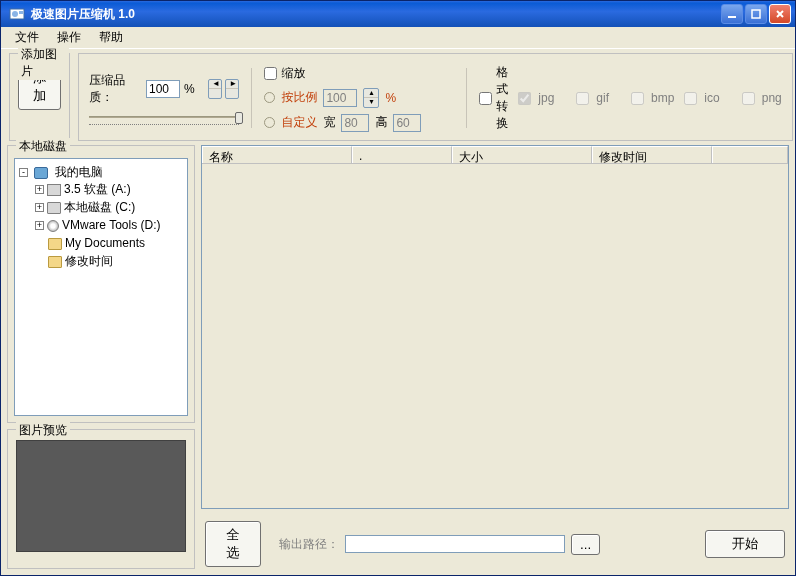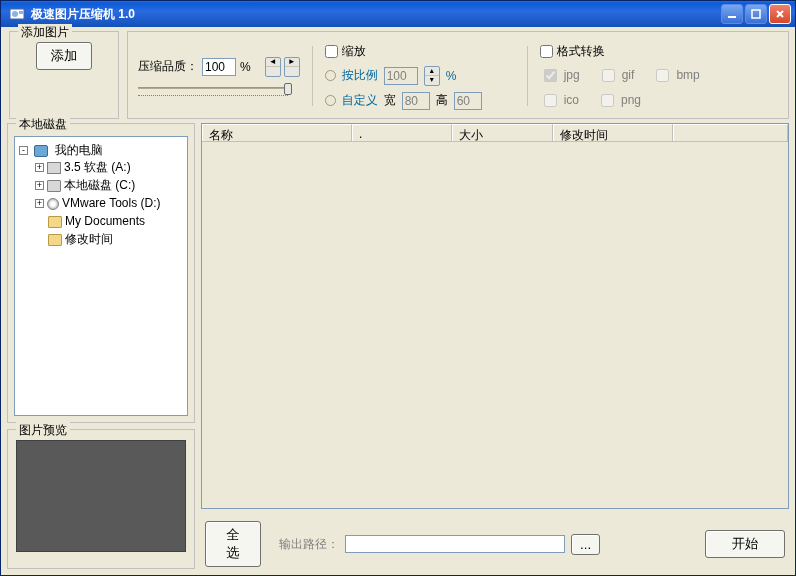--- a/index.html
+++ b/index.html
@@ -100,6 +100,11 @@
       </div>
   </div>
 
+  <div class="menubar">
+    <div class="mitem">文件</div>
+    <div class="mitem">操作</div>
+    <div class="mitem">帮助</div>
+  </div>
 
   <div class="client">
 

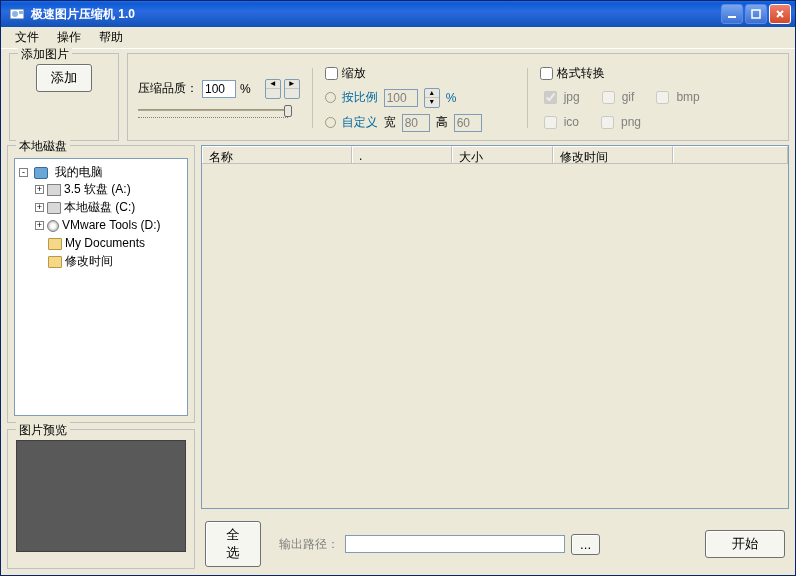--- a/index.html
+++ b/index.html
@@ -169,7 +169,7 @@
 
         <span class="sep"></span>
 
-        <div style="display:flex;flex-direction:column;gap:6px;flex:1;">
+        <div style="display:flex;flex-direction:row;gap:6px;flex:1;">
           <label class="chk">
             <input type="checkbox" style="">
             <span>格式转换</span>

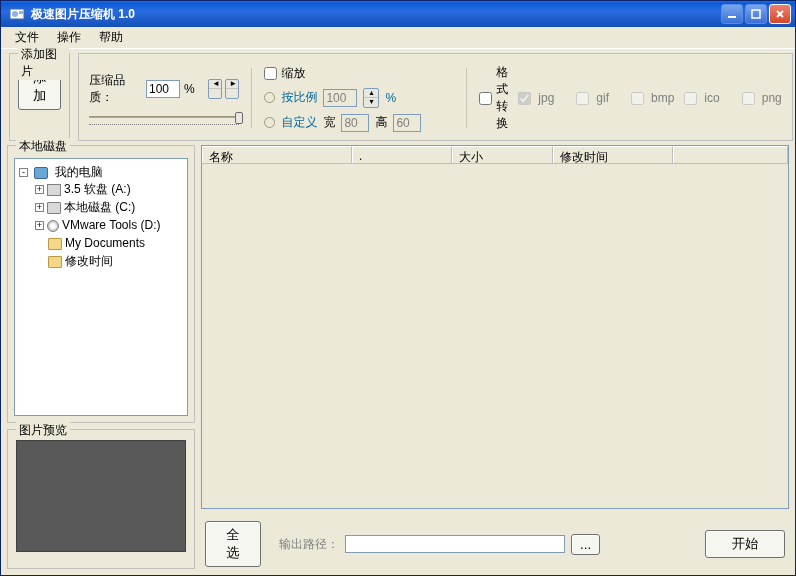--- a/index.html
+++ b/index.html
@@ -27,7 +27,7 @@
   .xp-btn { background:#f6f6f1; border:1px solid #707070; border-radius:3px; padding:4px 14px; cursor:default; box-shadow:inset 1px 1px 0 #fff; }
   .xp-input { border:1px solid #7f9db9; background:#fff; height:18px; padding:0 2px; font-size:12px; }
   .xp-input:disabled { background:#ece9d8; color:#808080; }
-  .disabled { color:#0369a1; }
+  .disabled { color:#c2410c; }
   .spinbtns { display:inline-flex; flex-direction:column; border:1px solid #7f9db9; border-radius:2px; overflow:hidden; background:#e8e8e0; }
   .spinbtns span { width:14px; height:9px; display:flex; align-items:center; justify-content:center; font-size:8px; line-height:1; border-bottom:1px solid #c8c4b8; }
   .spinbtns span:last-child { border-bottom:none; }

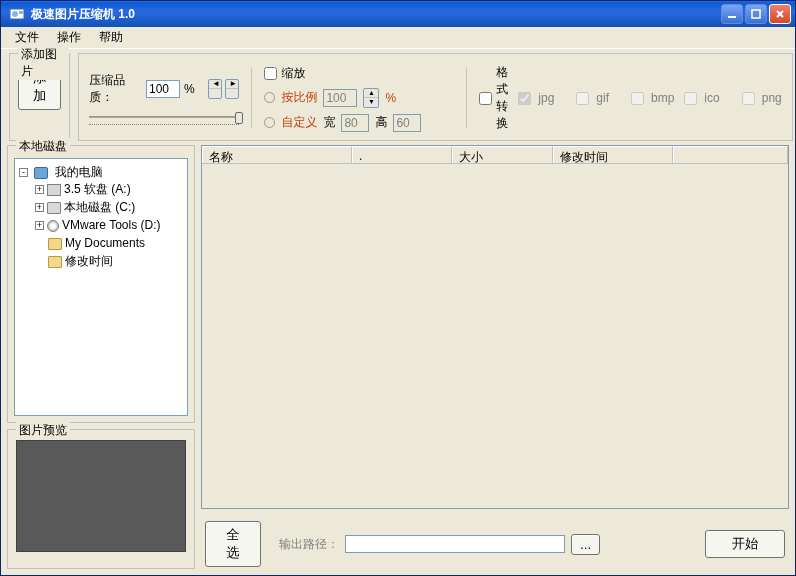--- a/index.html
+++ b/index.html
@@ -239,7 +239,7 @@
           <div class="list-header">
             <div class="col" style="width:150px;">名称</div>
             <div class="col" style="width:100px;">.</div>
-            <div class="col" style="width:101px;">大小</div>
+            <div class="col" style="width:140px;">大小</div>
             <div class="col" style="width:120px;">修改时间</div>
             <div class="col" style="flex:1;"></div>
           </div>

